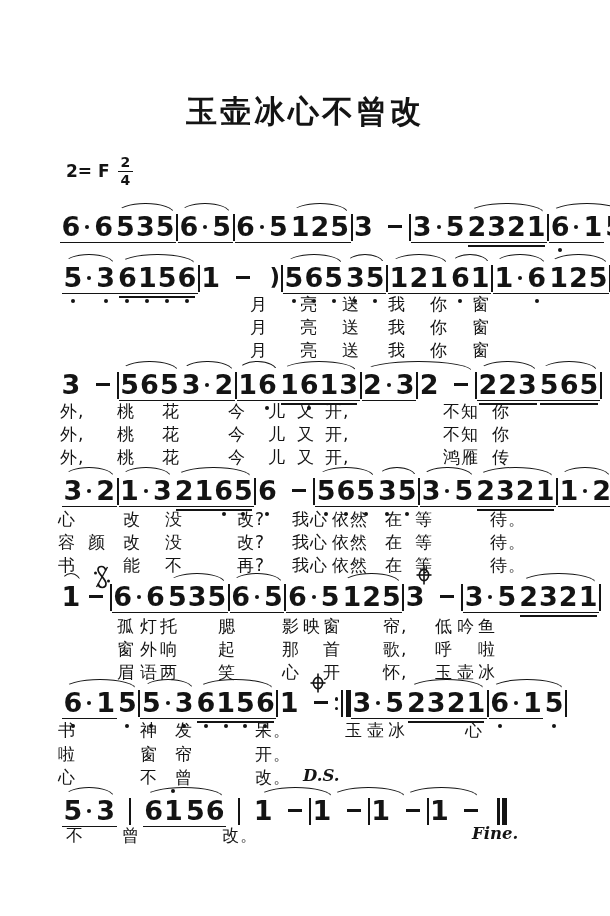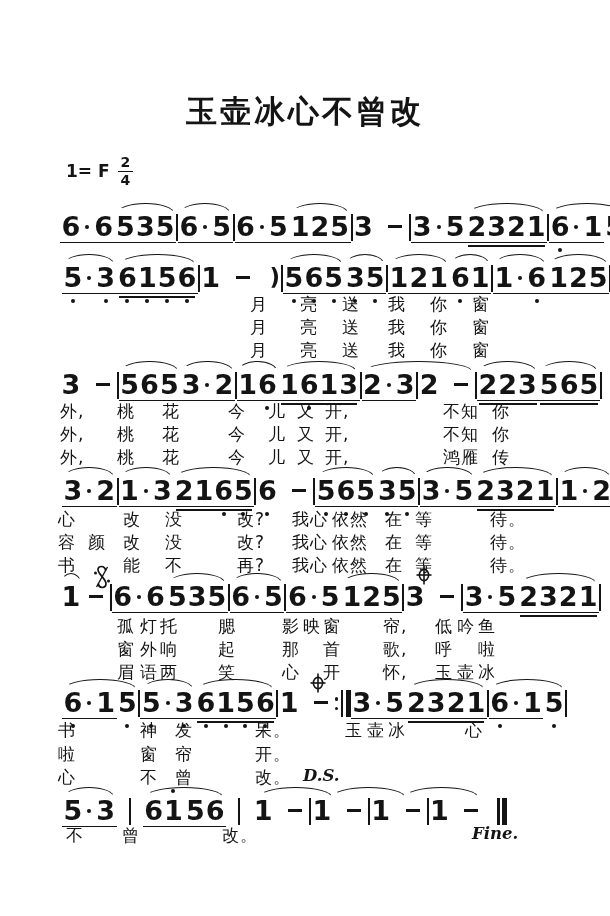--- a/index.html
+++ b/index.html
@@ -76,7 +76,7 @@
   <h1 class="title">玉壶冰心不曾改</h1>
 
   <div class="keysig">
-    <span>1= F</span>
+    <span>2= F</span>
     <span class="frac">
       <span class="ftop">2</span>
       <span class="fbot">4</span>

